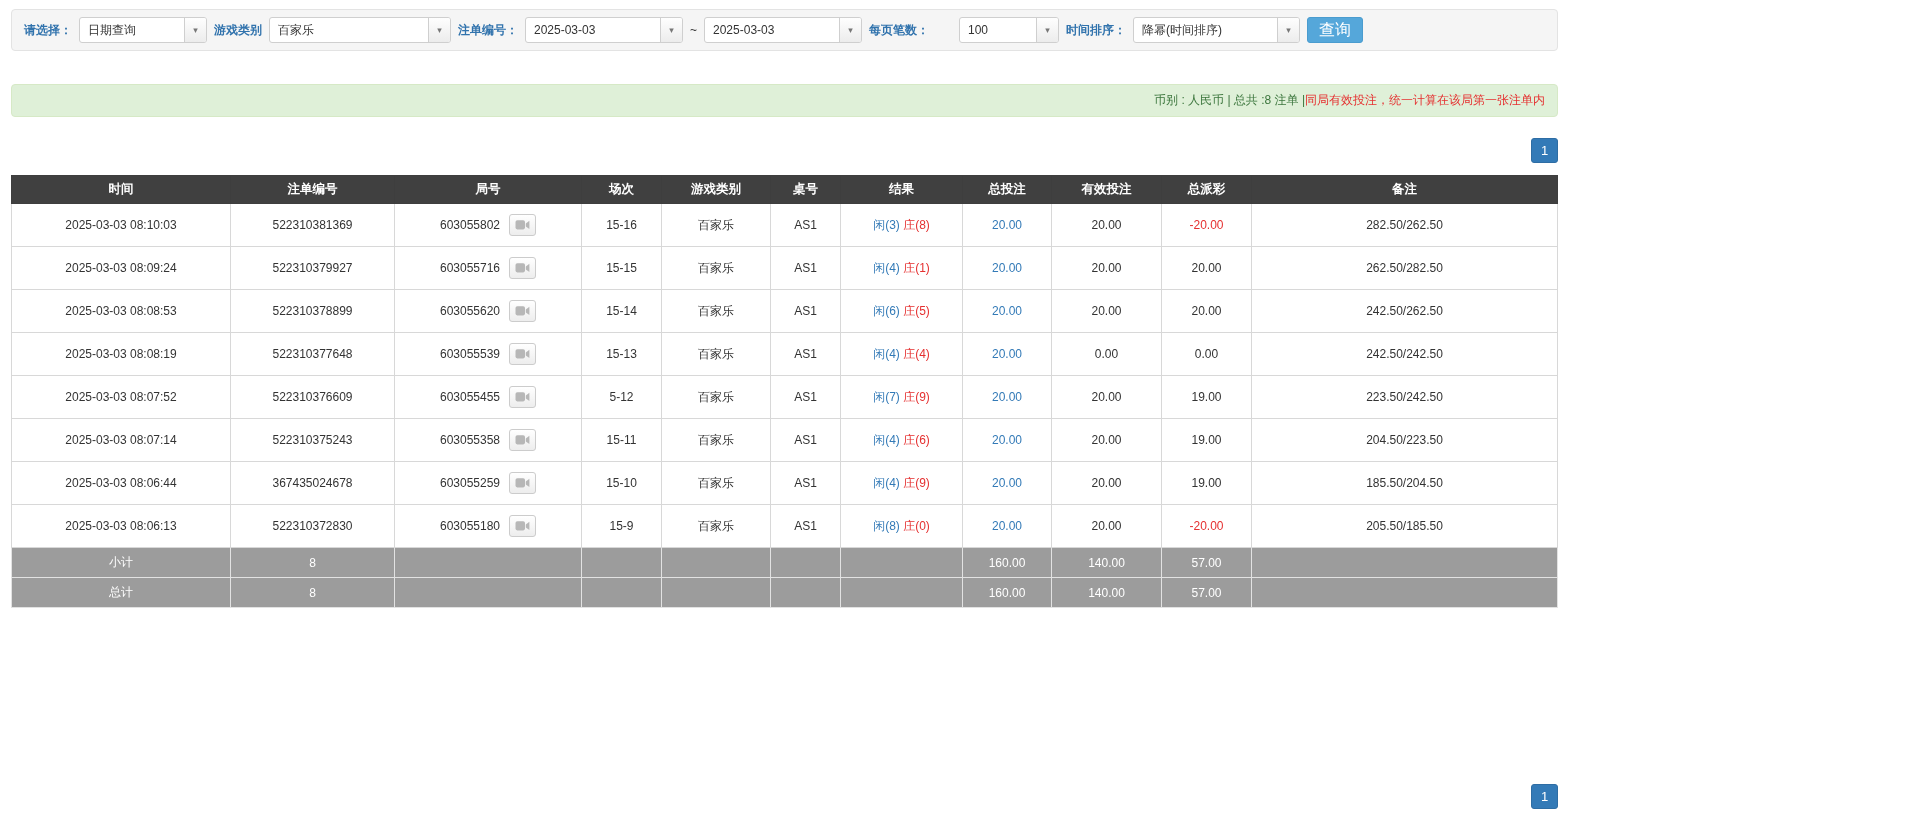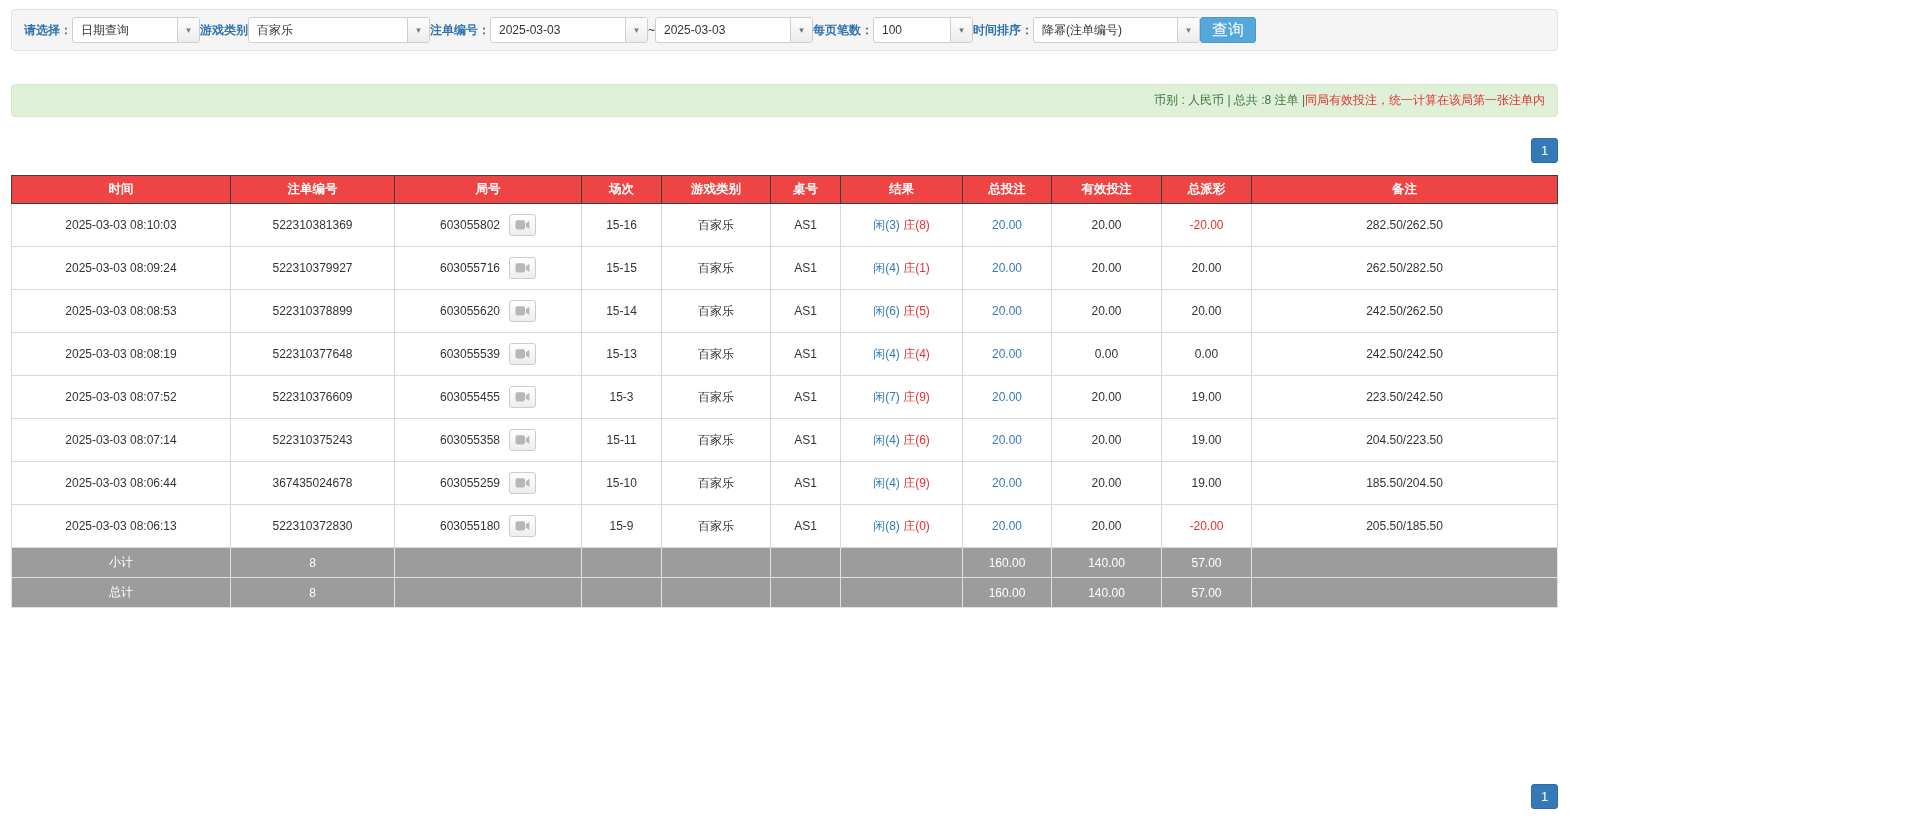--- a/index.html
+++ b/index.html
@@ -18,7 +18,7 @@
   
   .filter-panel {
     margin-top:9px; background:#f5f5f5; border:1px solid #e3e3e3; border-radius:4px;
-    padding:7px 12px; display:flex; align-items:center; white-space:nowrap;
+    padding:7px 12px; display:flex; align-items:center; gap:7px; white-space:nowrap;
   }
   .flabel { color:#3173ad; font-weight:bold; }
   .combo { display:flex; height:26px; background:#fff; border:1px solid #cfcfcf; border-radius:3px; overflow:hidden; }

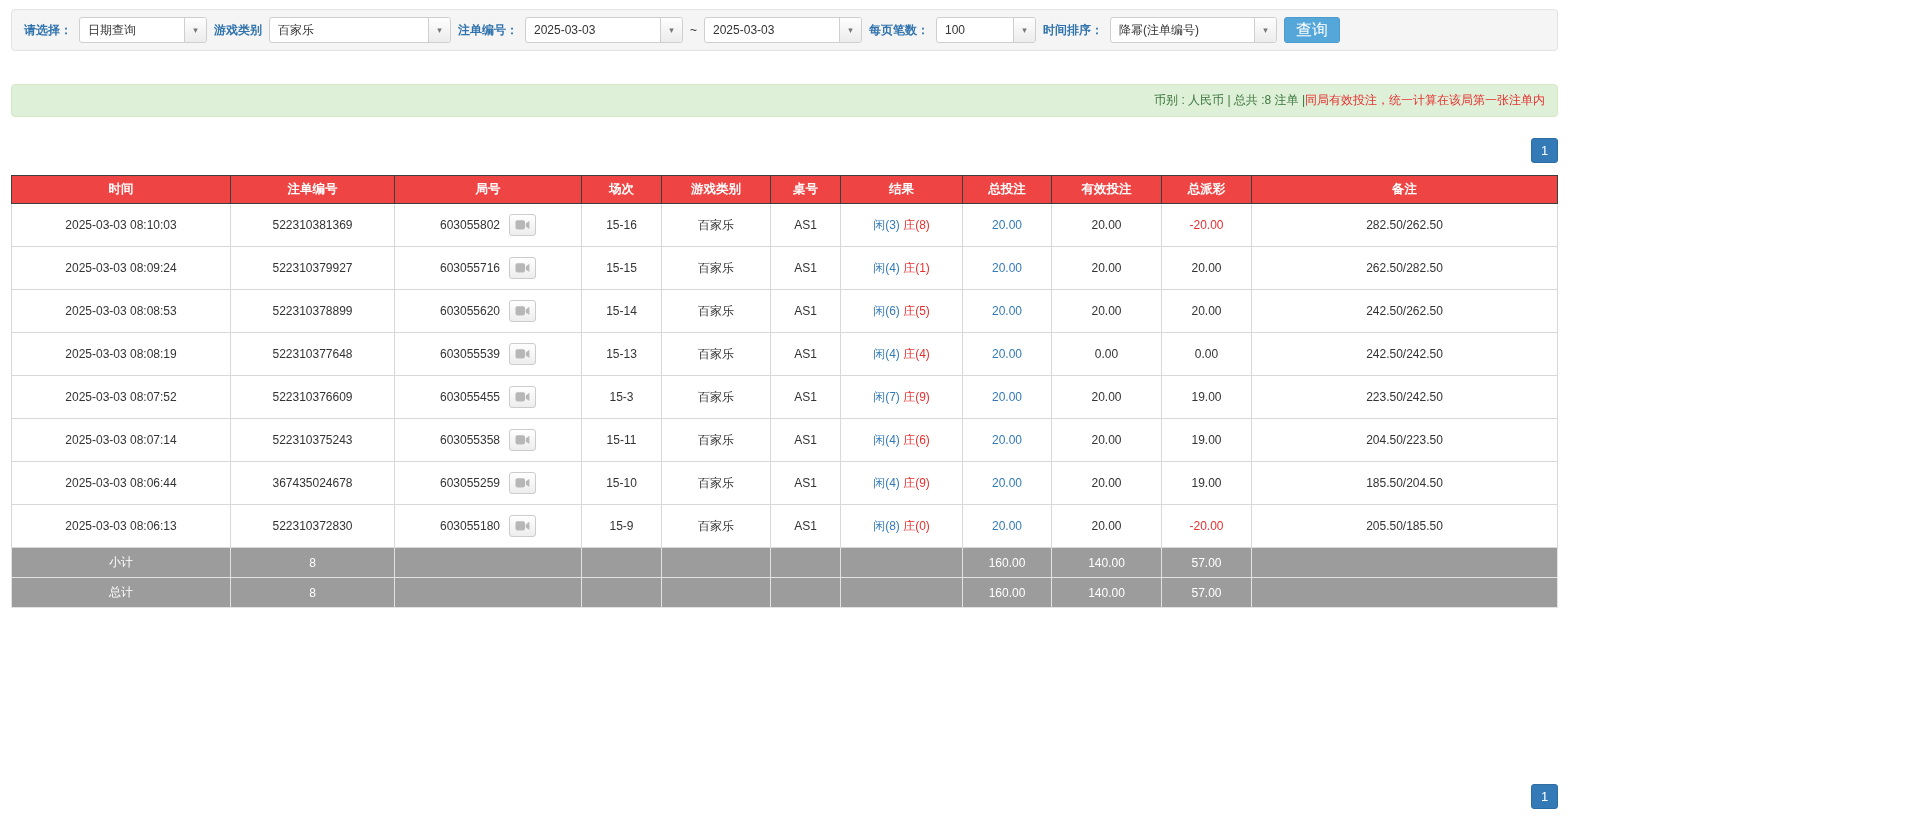--- a/index.html
+++ b/index.html
@@ -26,7 +26,7 @@
   .combo-arrow { width:22px; border-left:1px solid #cfcfcf; background:linear-gradient(#fefefe,#ececec);
     display:flex; align-items:center; justify-content:center; color:#777; font-size:9px; cursor:pointer; }
   .w-select { width:128px; } .w-game { width:182px; } .w-date { width:158px;justify-content:flex-end; }
-  .w-size { width:100px; } .w-sort { width:167px; }
+  .w-size { width:100px;margin-left:23px; } .w-sort { width:167px; }
   .tilde { color:#333; }
   .btn-search { height:26px; padding:0 11px; background:#55a7da; border:1px solid #4a9ccf; border-radius:3px;
     color:#fff; font-size:16px; cursor:pointer; font-family:inherit; }

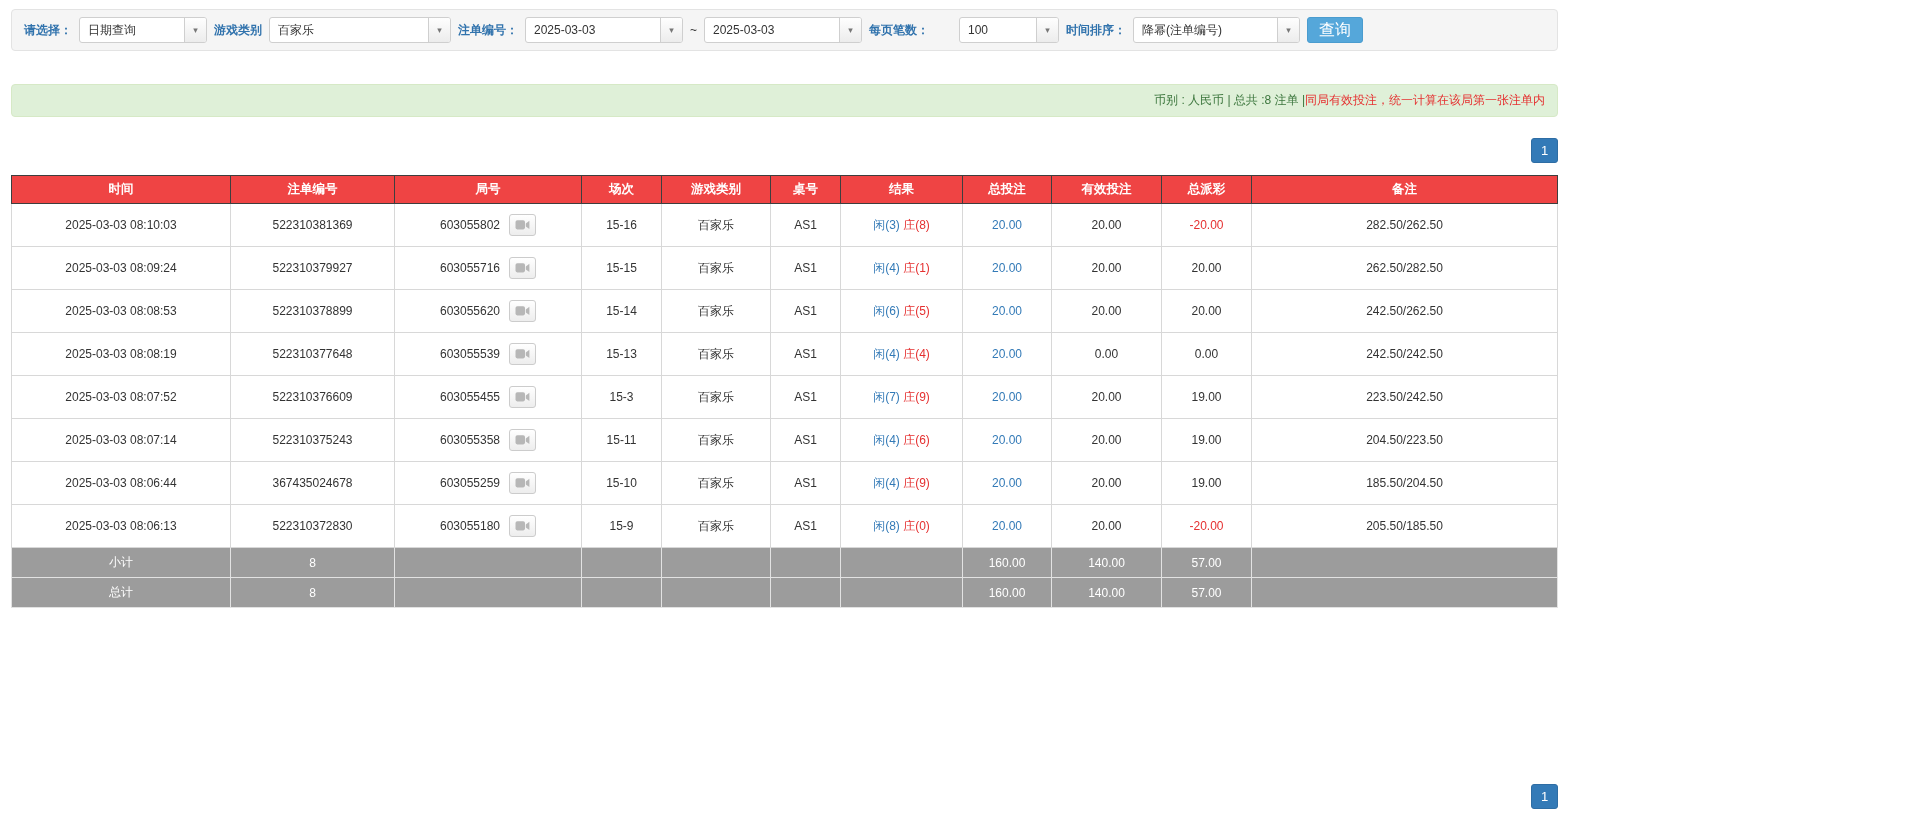--- a/index.html
+++ b/index.html
@@ -96,7 +96,7 @@
 
       <span class="flabel">时间排序：</span>
       <div class="combo w-sort">
-        <span class="combo-text">降幂(注单编号)</span>
+        <span class="combo-text">降幂(时间排序)</span>
         <span class="combo-arrow">▾</span>
       </div>
 

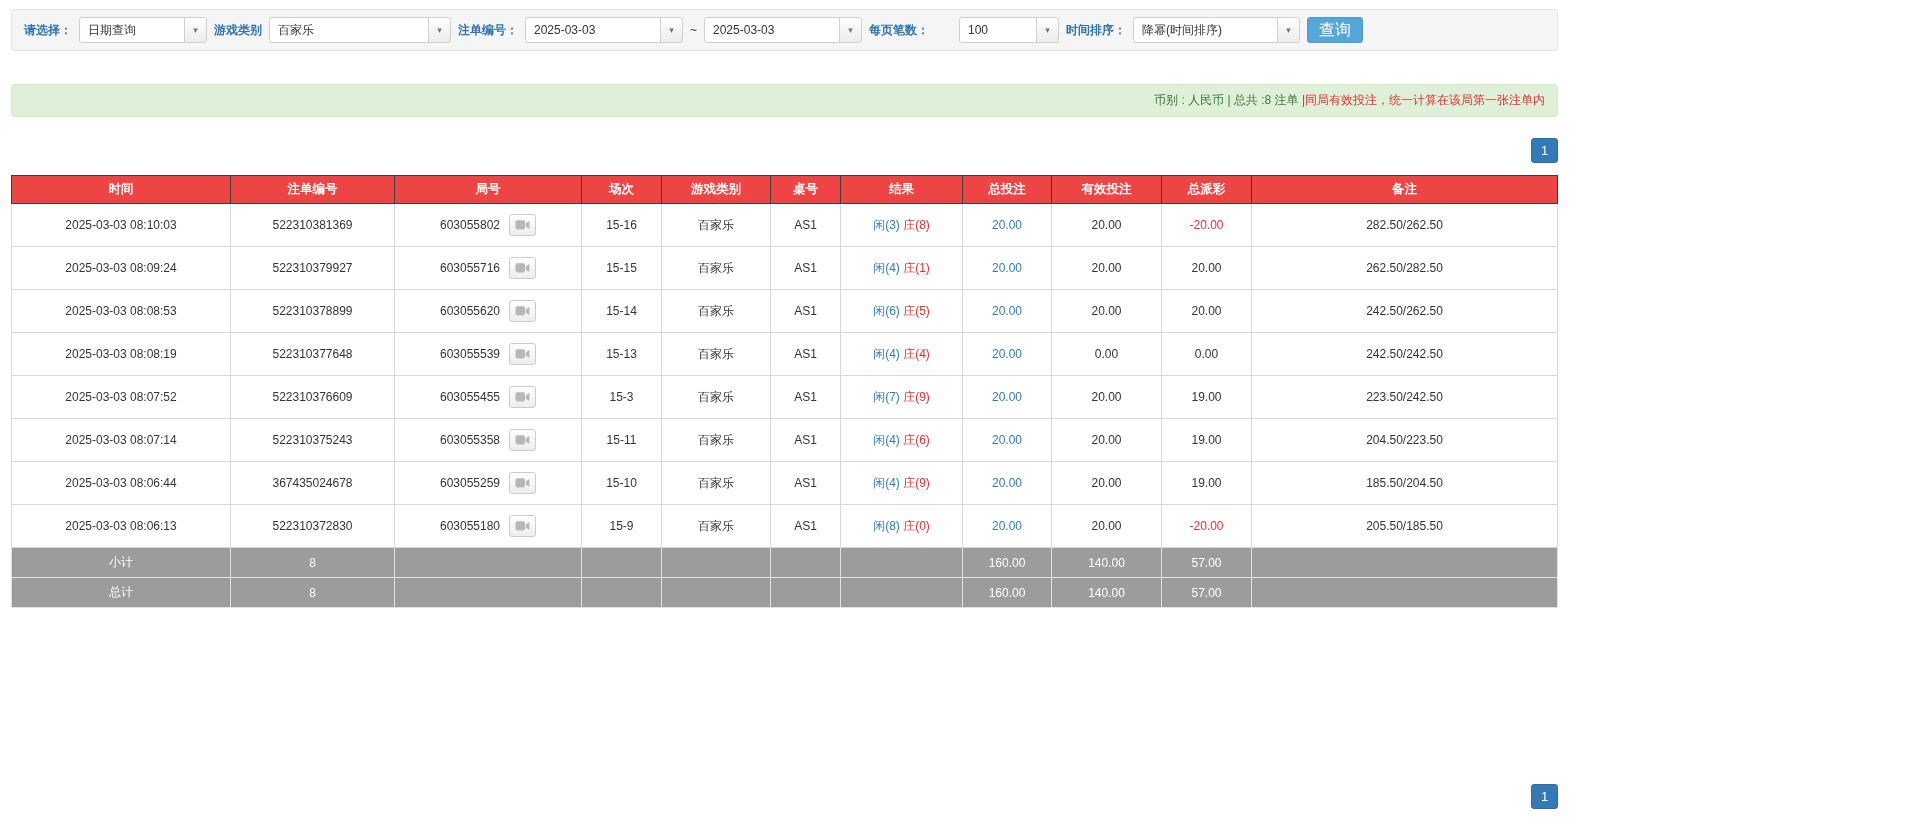--- a/index.html
+++ b/index.html
@@ -46,7 +46,7 @@
   
   table { border-collapse:collapse; width:100%; margin-top:12px; table-layout:fixed; }
   th, td { border:1px solid #d8d8d8; text-align:center; padding:2px 4px; overflow:hidden; }
-  thead th { background:#ef4444; color:#fff; font-weight:bold; height:28px; border-color:#3e3e3e; font-size:12.5px; }
+  thead th { background:#404040; color:#fff; font-weight:bold; height:28px; border-color:#3e3e3e; font-size:12.5px; }
   tbody td { height:43px; background:#fff; }
   tfoot td { background:#9c9c9c; color:#fff; height:30px; border-color:#e2e2e2; }
   .val-blue { color:#337ab7; cursor:pointer; }

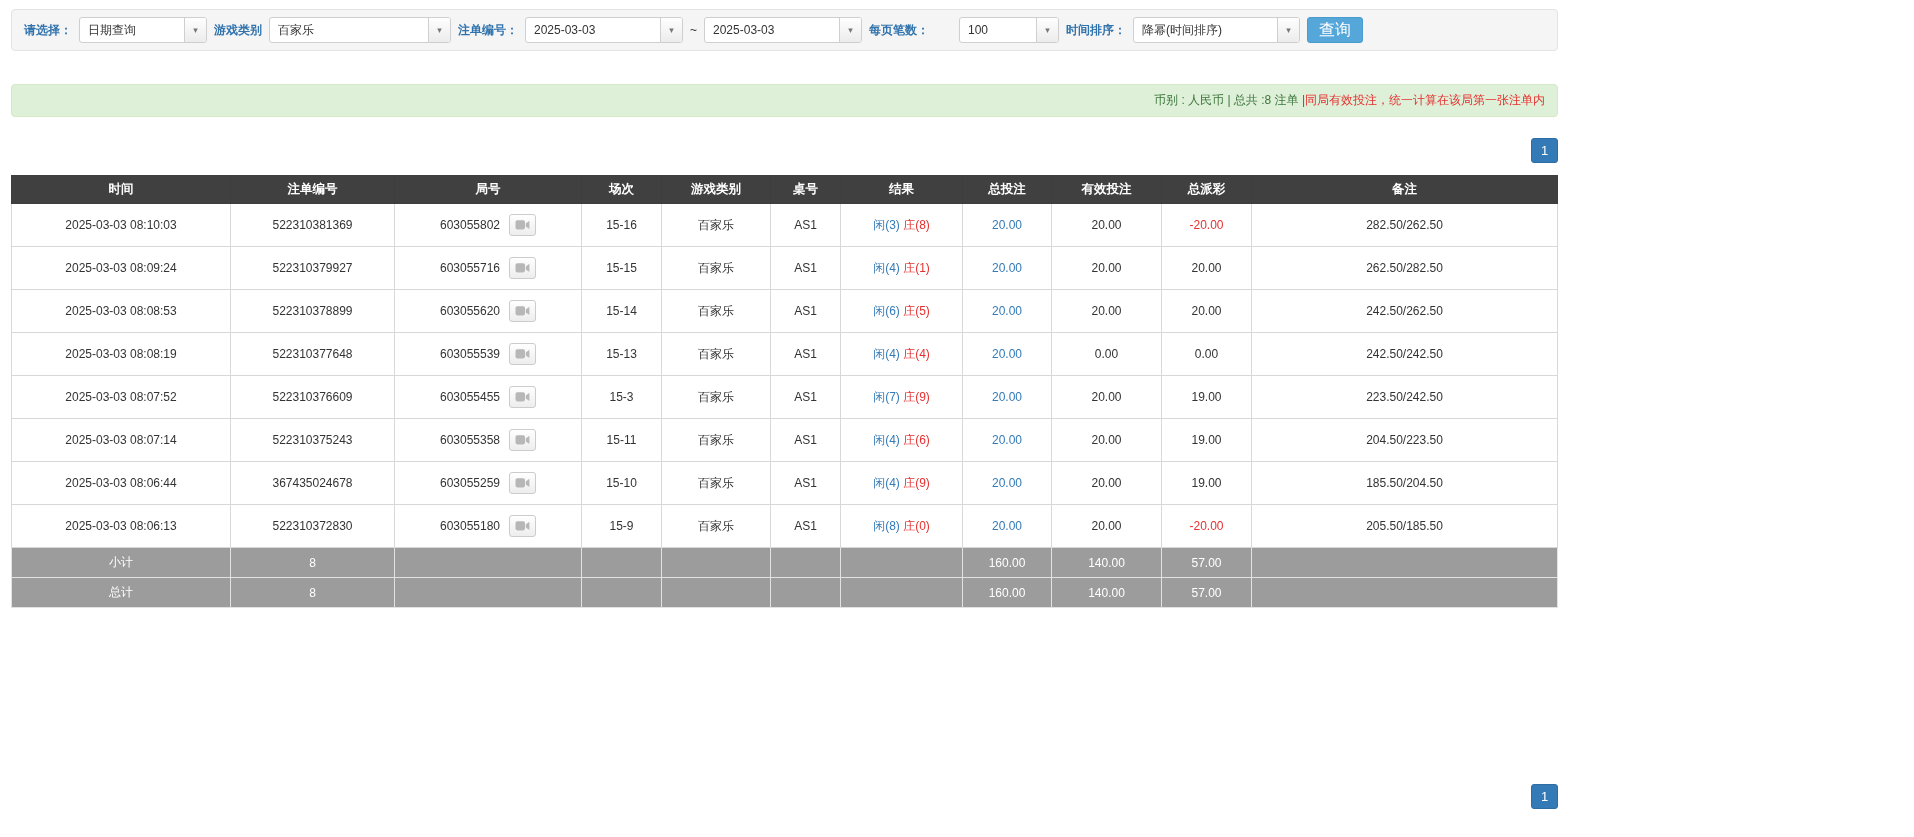--- a/index.html
+++ b/index.html
@@ -248,7 +248,7 @@
                 </span>
               </div>
             </td>
-            <td>15-3</td>
+            <td>5-12</td>
             <td>百家乐</td>
             <td>AS1</td>
             <td><span class="res-player">闲(7)</span> <span class="res-banker">庄(9)</span></td>

